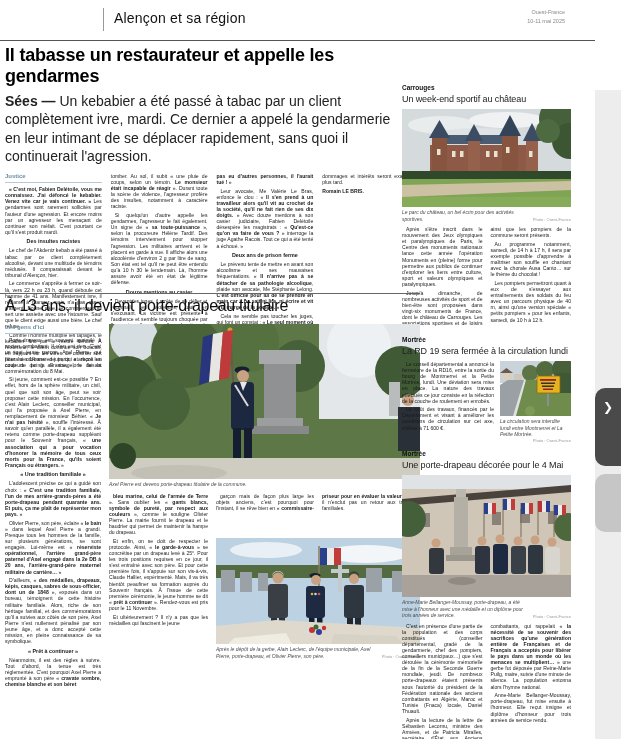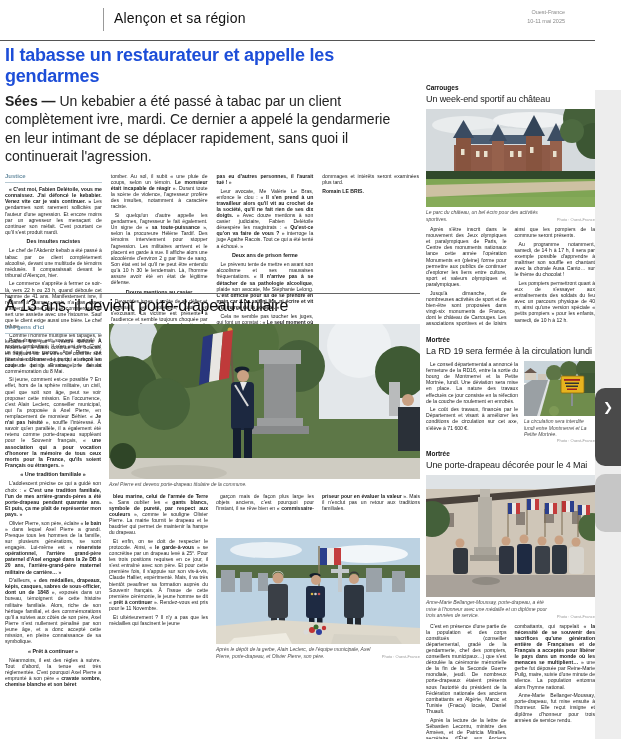--- a/index.html
+++ b/index.html
@@ -27,7 +27,7 @@
 
   
   .a1{position:absolute;left:5px;top:45px;width:414px}
-  .a1 h1{font-size:18px;font-weight:bold;color:#1d4ed8;letter-spacing:-.2px}
+  .a1 h1{font-size:18px;font-weight:bold;color:#000000;letter-spacing:-.2px}
   .a1 .lede{margin-top:5px;font-size:14px;line-height:1.32;color:#222;width:404px}
   .a1 .body{margin-top:7px;height:199px;column-count:4;column-gap:9px;column-fill:auto;
     font-size:5.1px;line-height:1.2;overflow:hidden}

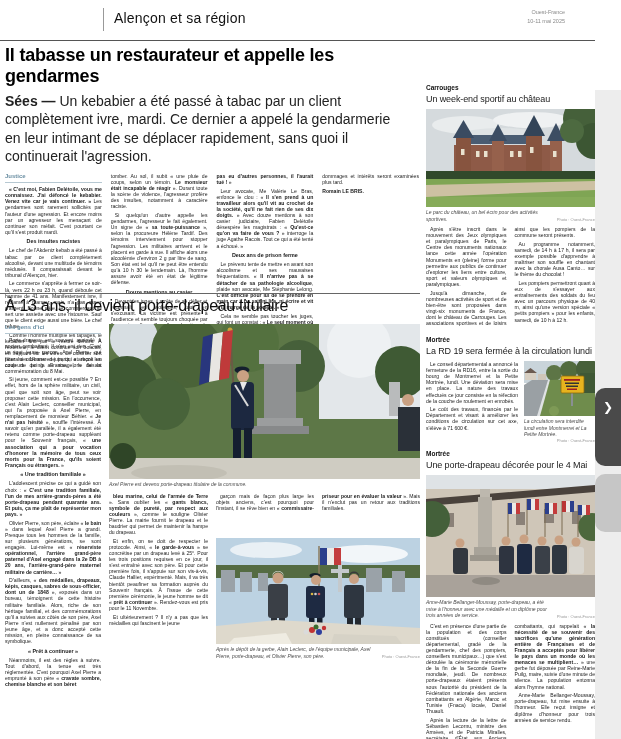--- a/index.html
+++ b/index.html
@@ -33,7 +33,7 @@
     font-size:5.1px;line-height:1.2;overflow:hidden}
 
   
-  .sb{position:absolute;left:426px;width:169px}
+  .sb{position:absolute;left:402px;width:169px}
   .skicker{font-size:6.5px;font-weight:bold;color:#111;margin-bottom:3px}
   .sb h3{font-size:9px;font-weight:normal;color:#222;margin-bottom:5px;letter-spacing:-.1px}
   .sb-carr{top:84px}

